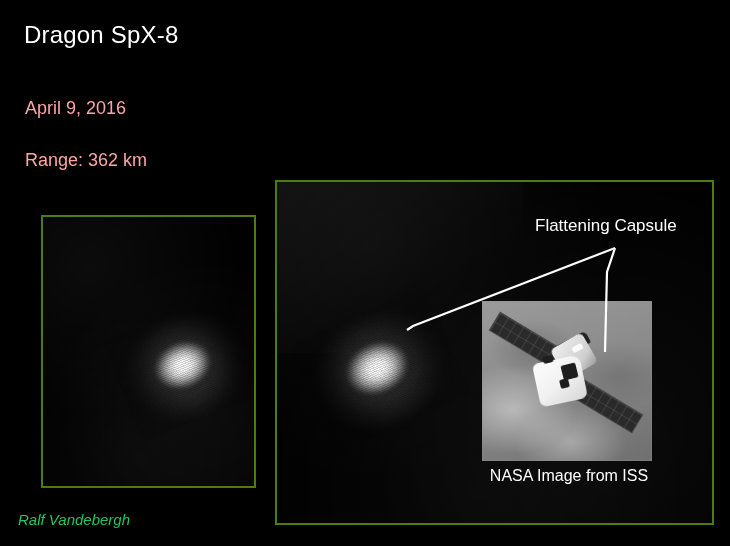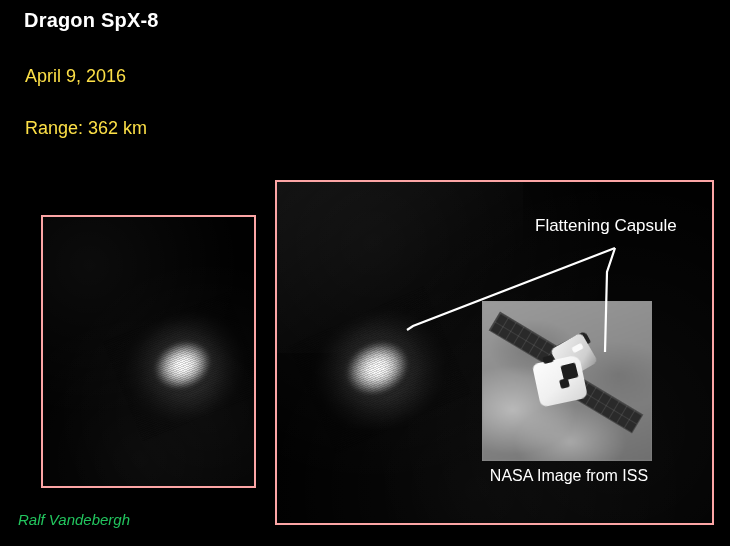--- a/index.html
+++ b/index.html
@@ -21,9 +21,9 @@
   #title {
     position: absolute;
     left: 24px;
-    top: 9px;
-    font-size: 20px;
-    font-weight: 700;
+    top: 21px;
+    font-size: 24px;
+    font-weight: 400;
     letter-spacing: 0.2px;
     color: #ffffff;
     white-space: nowrap;

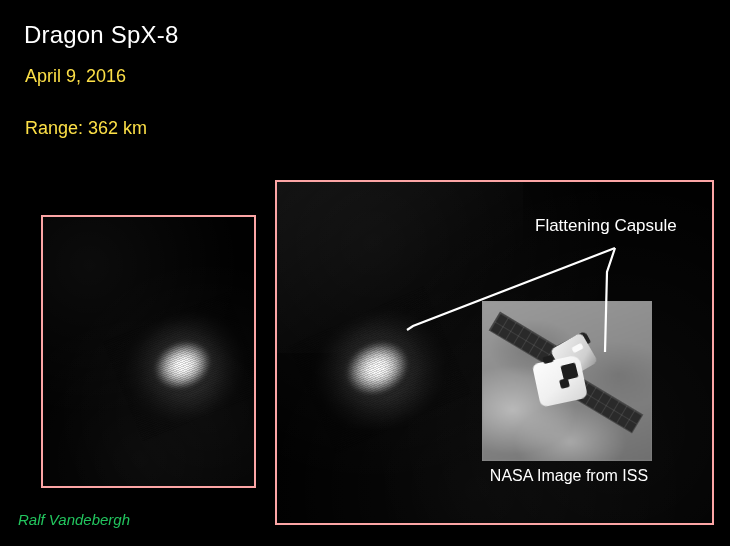--- a/index.html
+++ b/index.html
@@ -33,8 +33,9 @@
     left: 25px;
     font-size: 18px;
     font-weight: 400;
-    color: #fde047;
-    white-space: nowrap;
+    color: #fca5a5;
+    white-space: nowrap;
+    margin-top: 32px;
   }
   #meta-date     { top: 66px; }
   #meta-time     { top: 92px; }

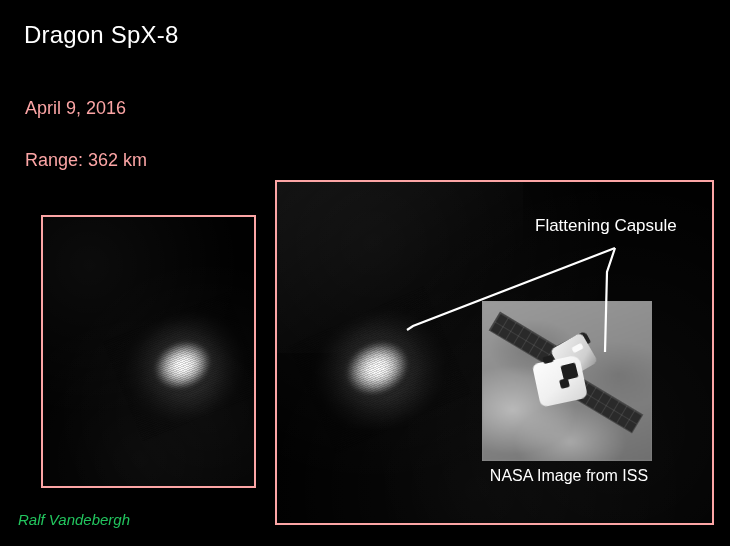--- a/index.html
+++ b/index.html
@@ -63,7 +63,7 @@
   
   .panel {
     position: absolute;
-    border: 2px solid #fca5a5;
+    border: 2px solid #4d7c0f;
     background: #020202;
     box-sizing: border-box;
     overflow: hidden;

